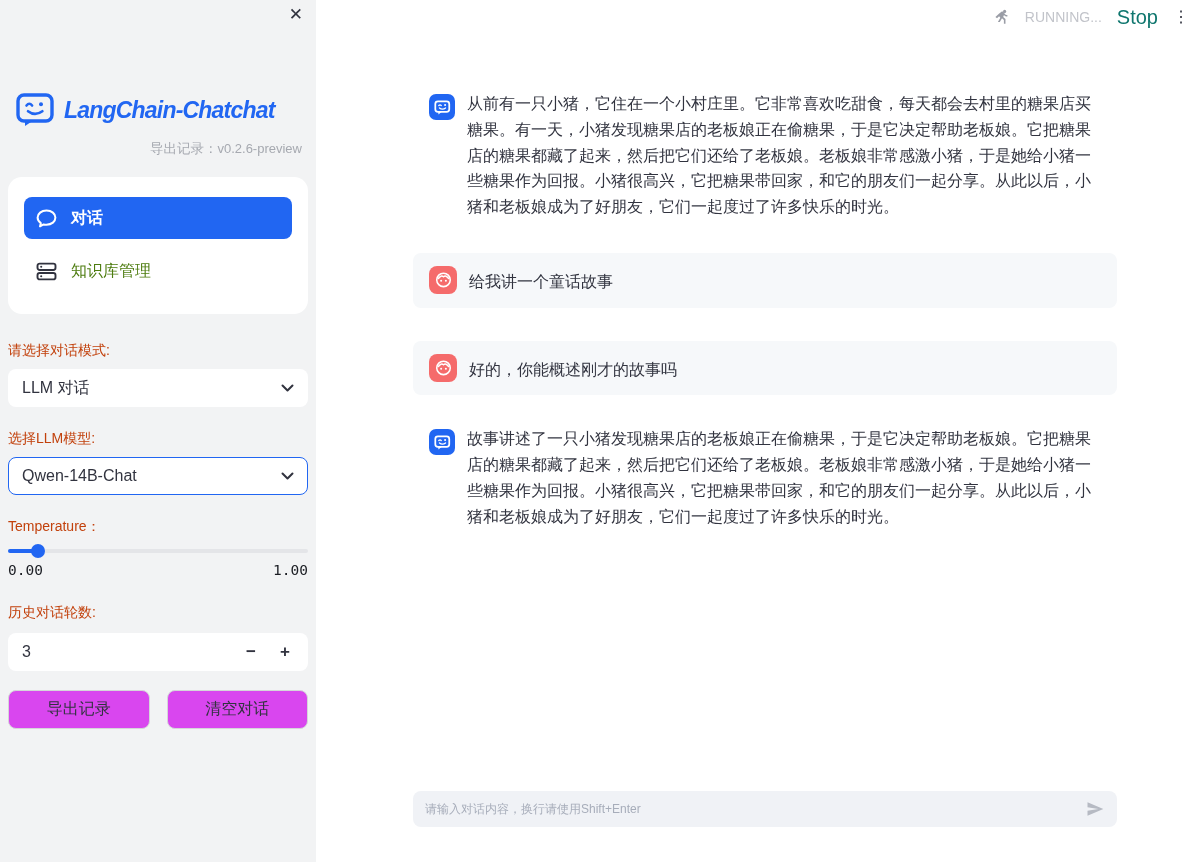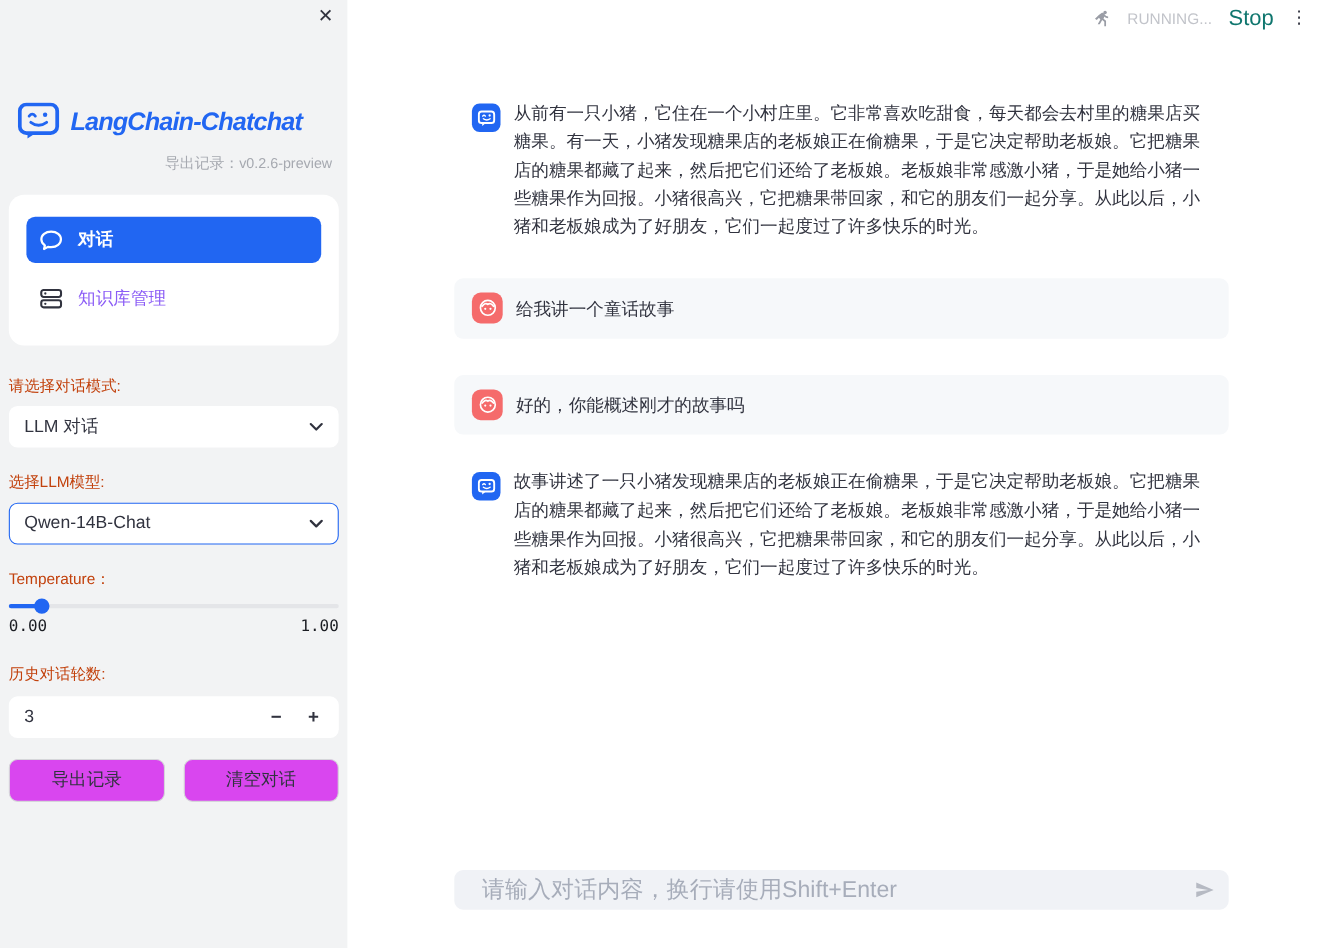--- a/index.html
+++ b/index.html
@@ -24,7 +24,7 @@
   .nav-card { background:#fff; border-radius:14px; margin-top:19px;
     padding:20px 16px 22px; display:flex; flex-direction:column; gap:11px; }
   .nav-item { display:flex; align-items:center; gap:14px; height:42px;
-    border-radius:8px; padding:0 12px; font-size:16px; cursor:pointer; color:#8b5cf6; }
+    border-radius:8px; padding:0 12px; font-size:16px; cursor:pointer; color:#4d7c0f; }
   .nav-item.active { background:var(--accent); color:#fff; font-weight:700; }
   .field-label { font-size:14px; color:#c2410c; }
   .lbl-mode { margin:28px 0 9px 0; }

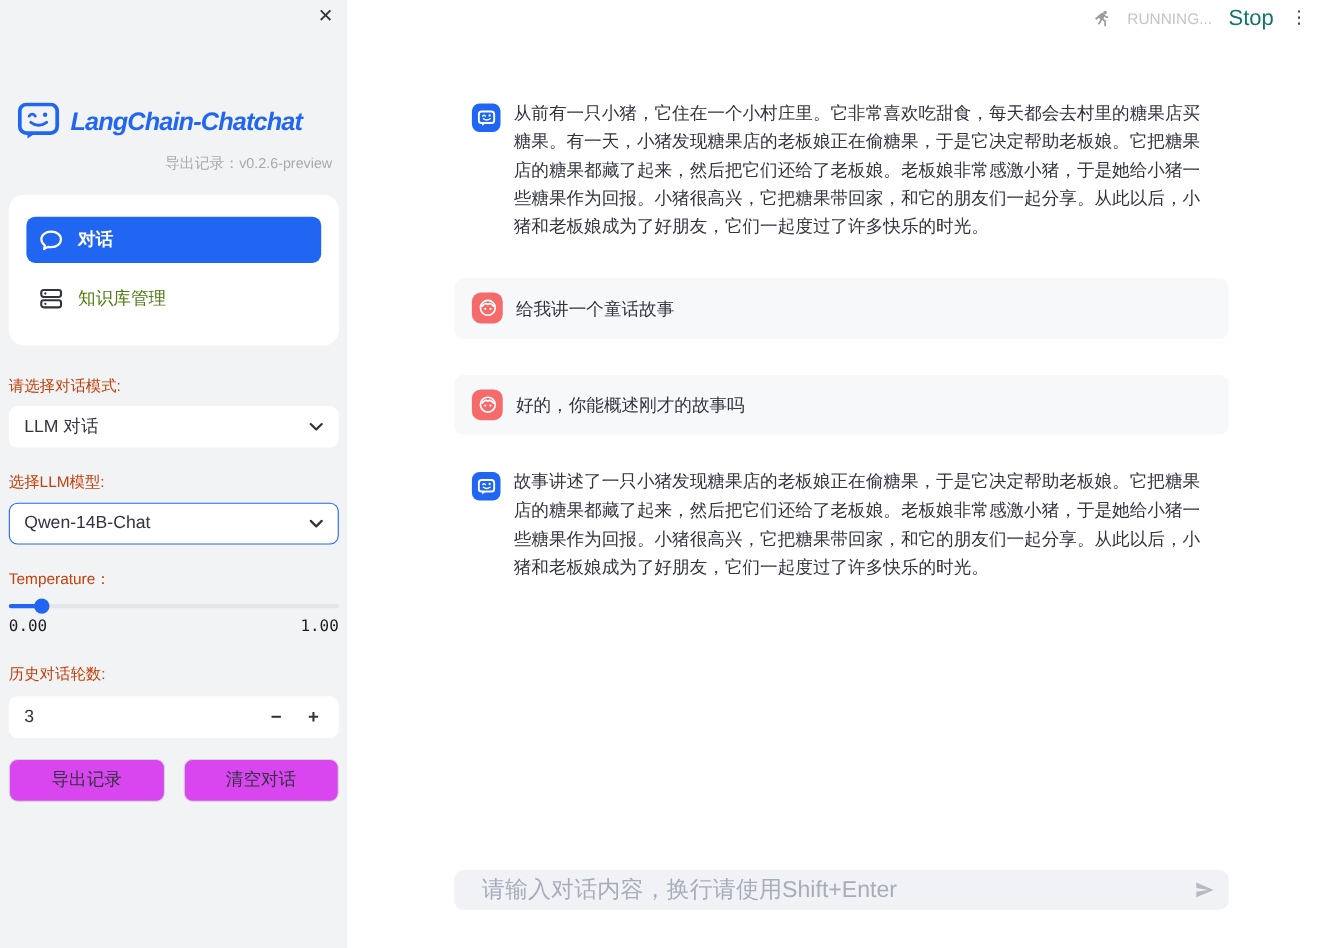--- a/index.html
+++ b/index.html
@@ -78,7 +78,7 @@
     height:36px; background:var(--input-bg); border-radius:8px; display:flex;
     align-items:center; padding:0 10px 0 12px; }
   .chat-input { flex:1; background:transparent; border:none; outline:none;
-    font-size:21px; color:#4d7c0f; font-family:inherit;margin-left:13px; }
+    font-size:12px; color:#4d7c0f; font-family:inherit; }
   .chat-input::placeholder { color:#a7adba; }
   .send-btn { background:none; border:none; cursor:pointer; display:flex;
     align-items:center; padding:2px; }

